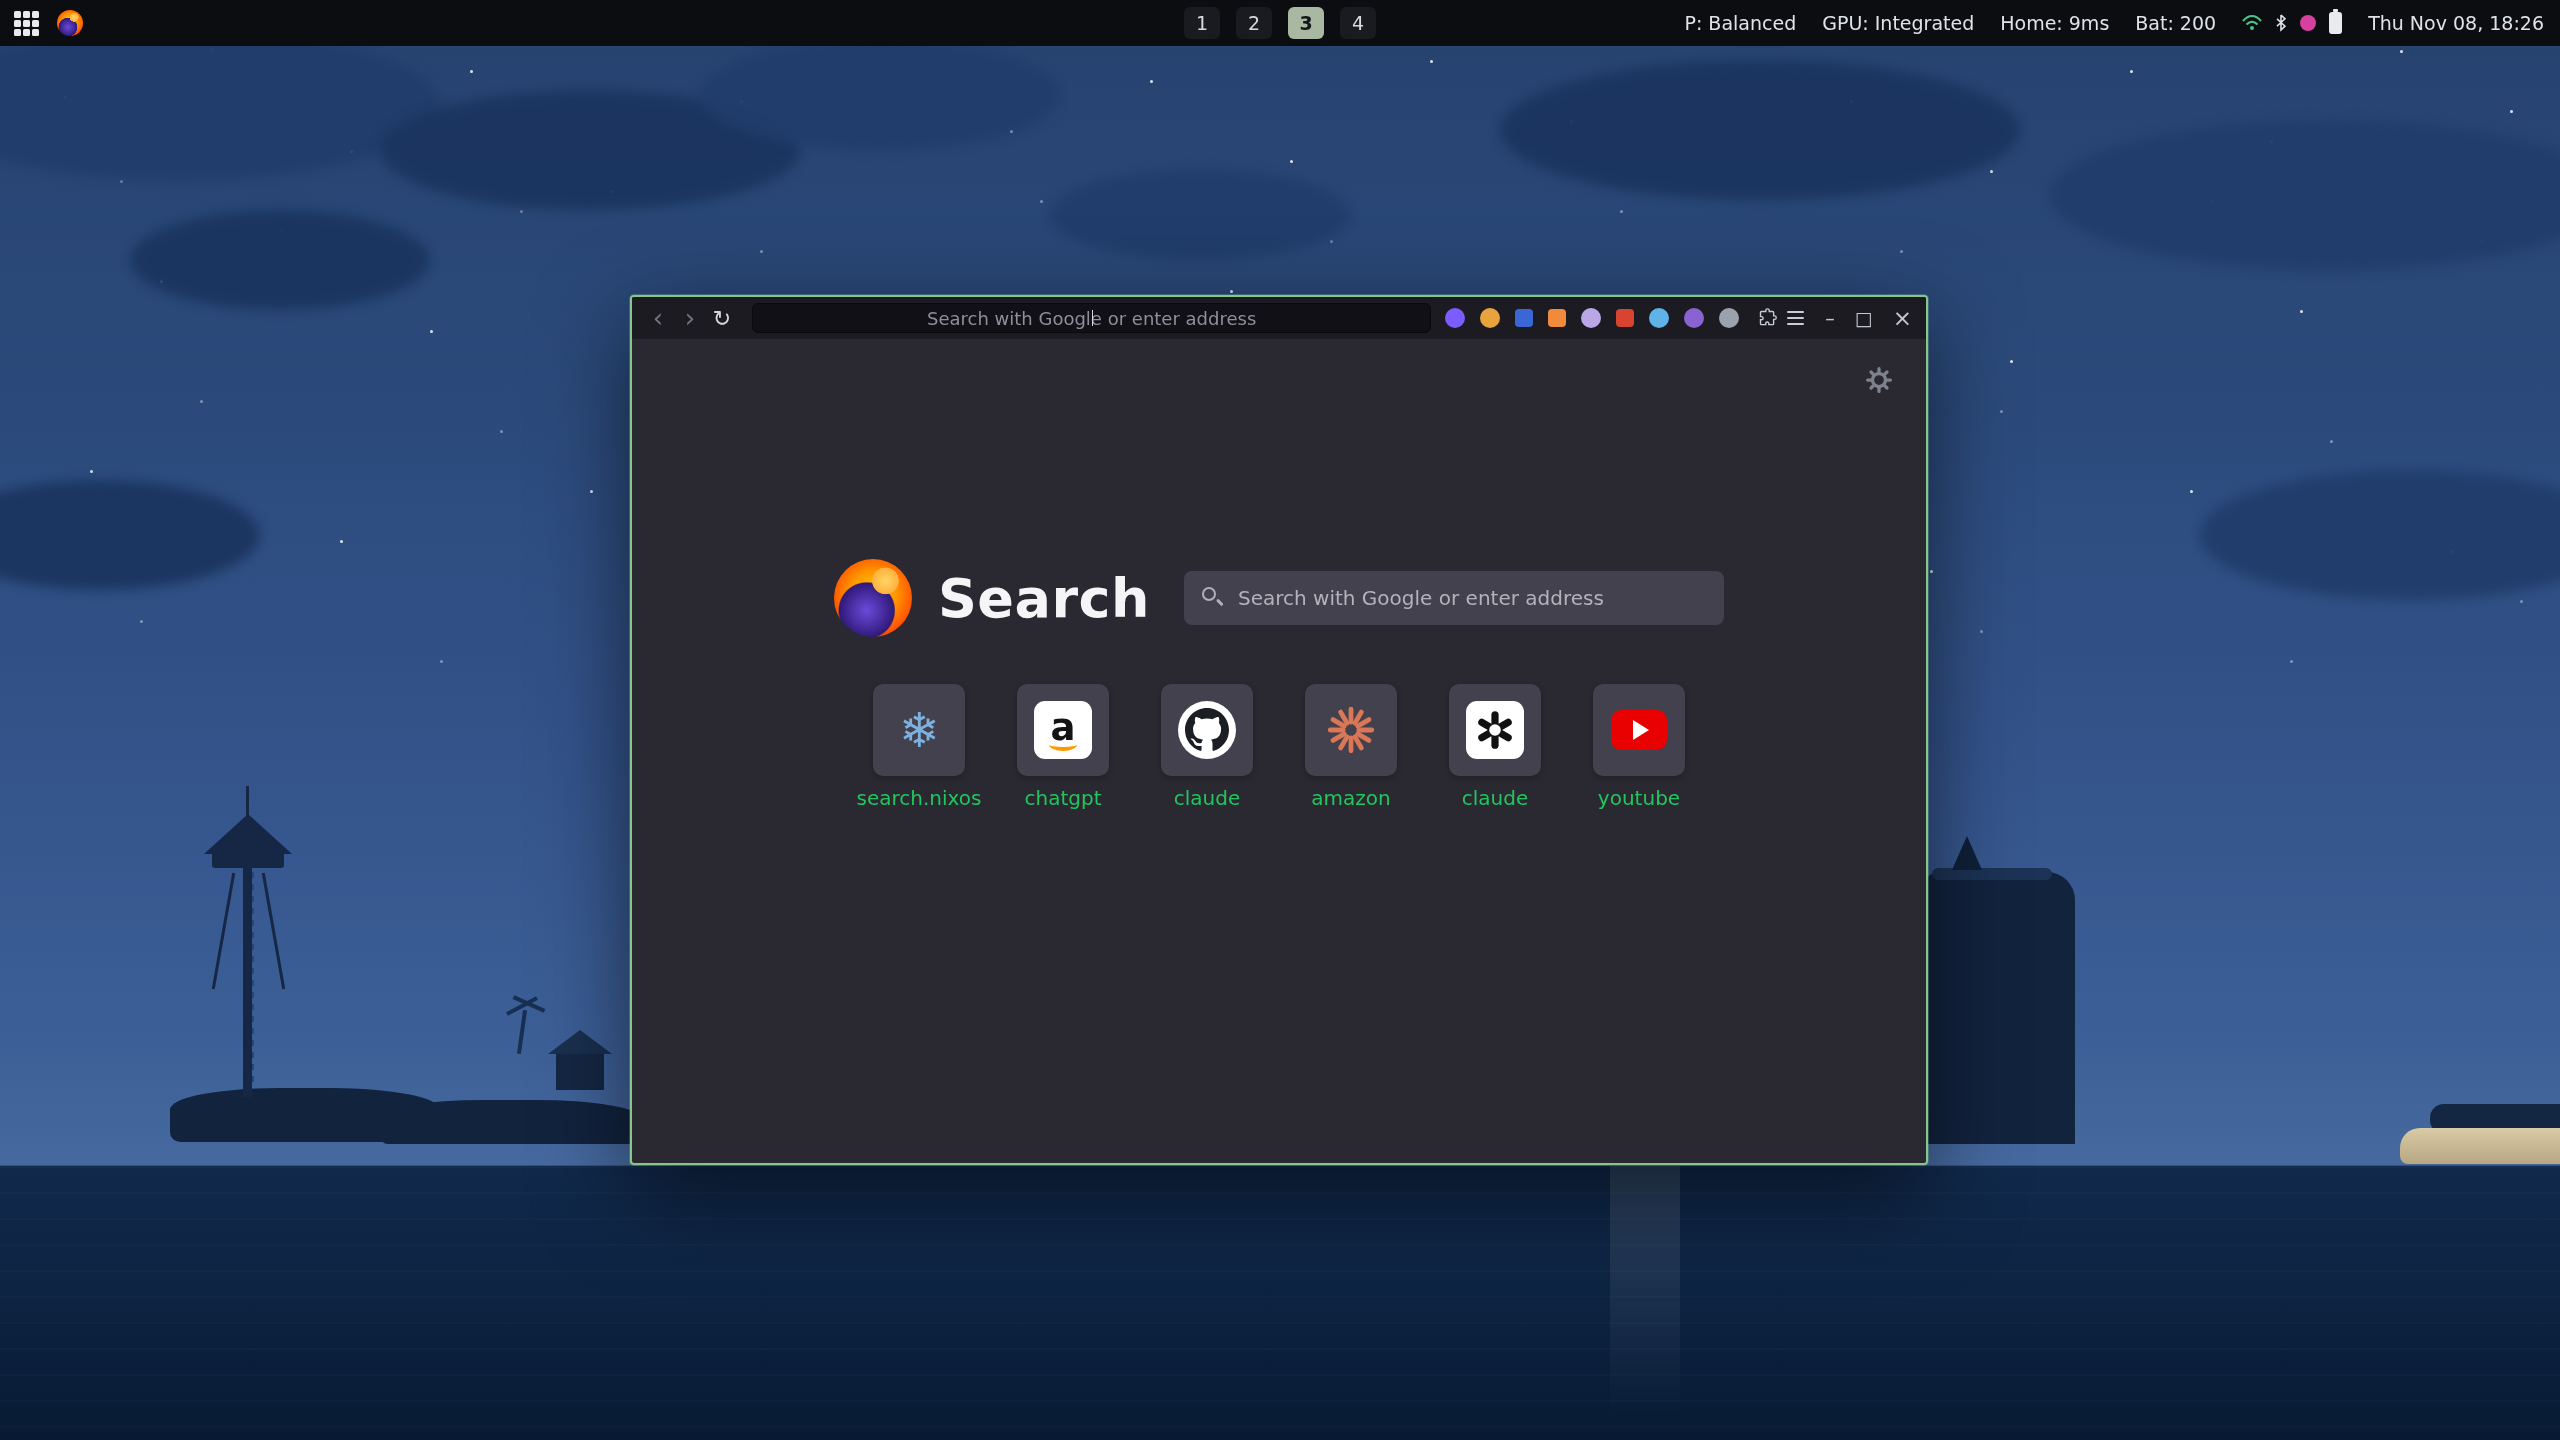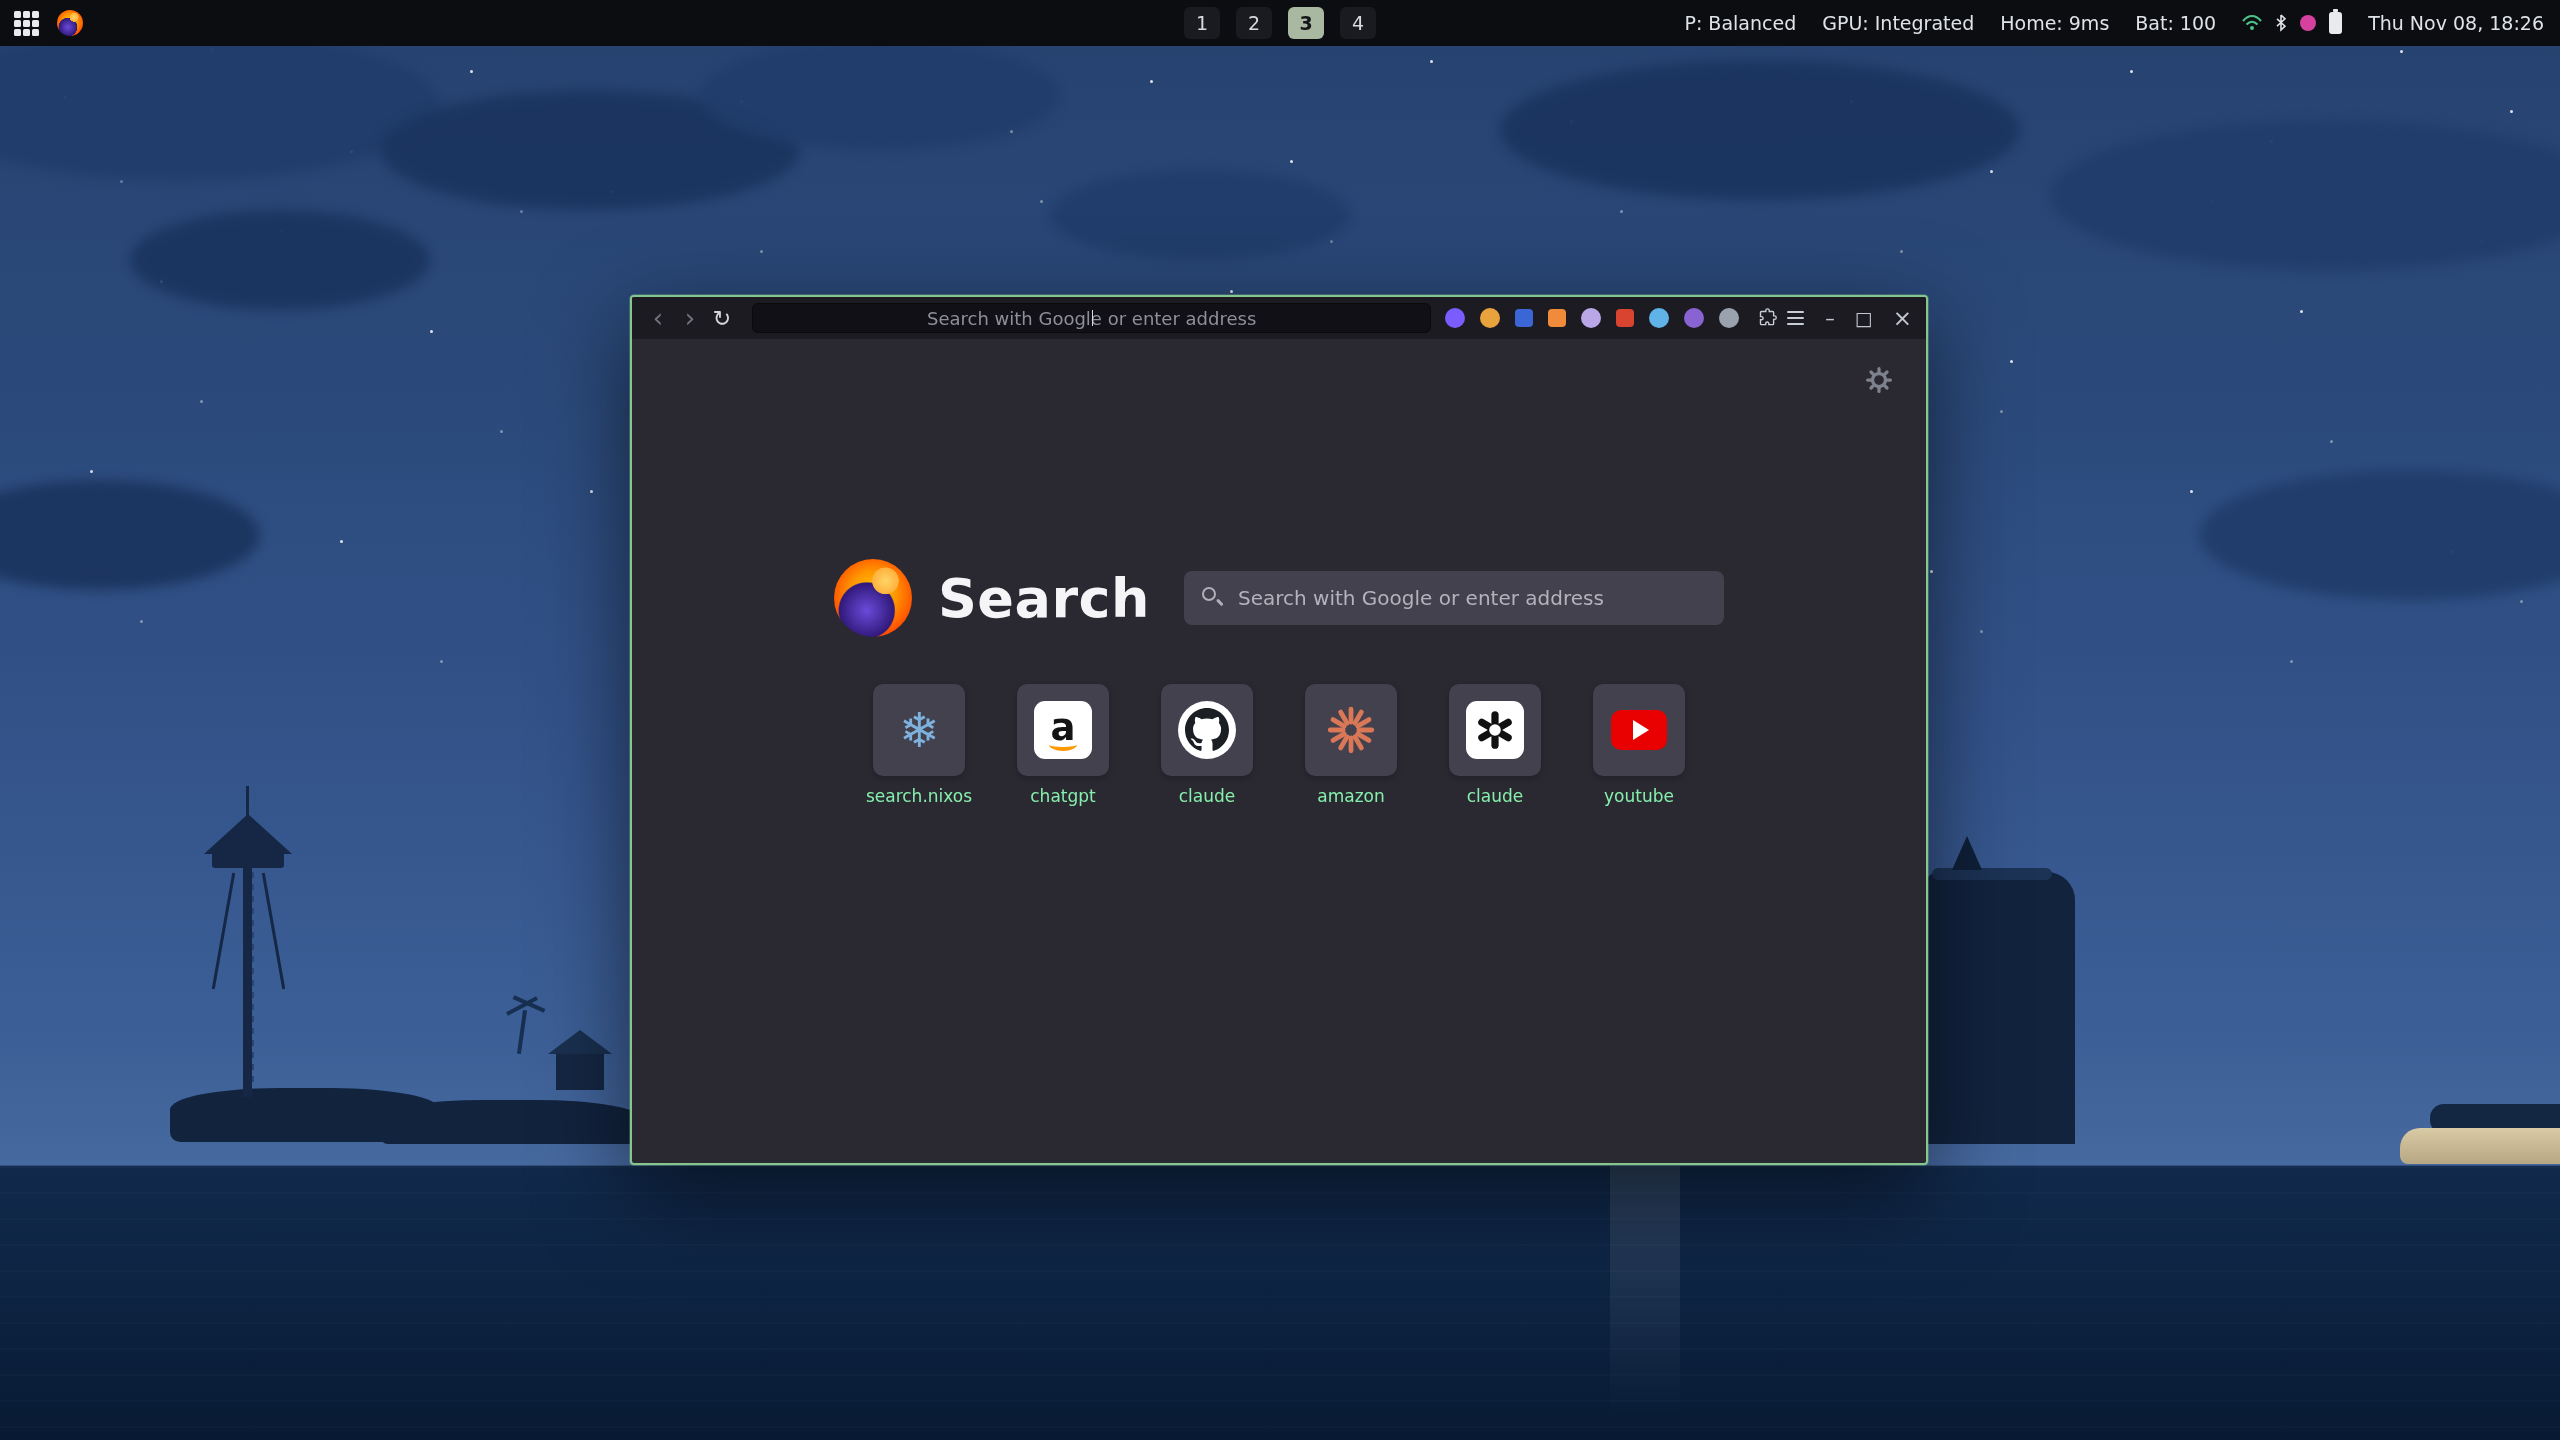--- a/index.html
+++ b/index.html
@@ -201,7 +201,7 @@
     <span>P: Balanced</span>
     <span>GPU: Integrated</span>
     <span>Home: 9ms</span>
-    <span>Bat: 100</span>
+    <span>Bat: 200</span>
     <span class="tb-icons">
       <svg width="20" height="16" viewBox="0 0 20 16">
         <path d="M1 6 C4 2.5 7 1 10 1 C13 1 16 2.5 19 6" fill="none" stroke="#4cc38a" stroke-width="2"></path>

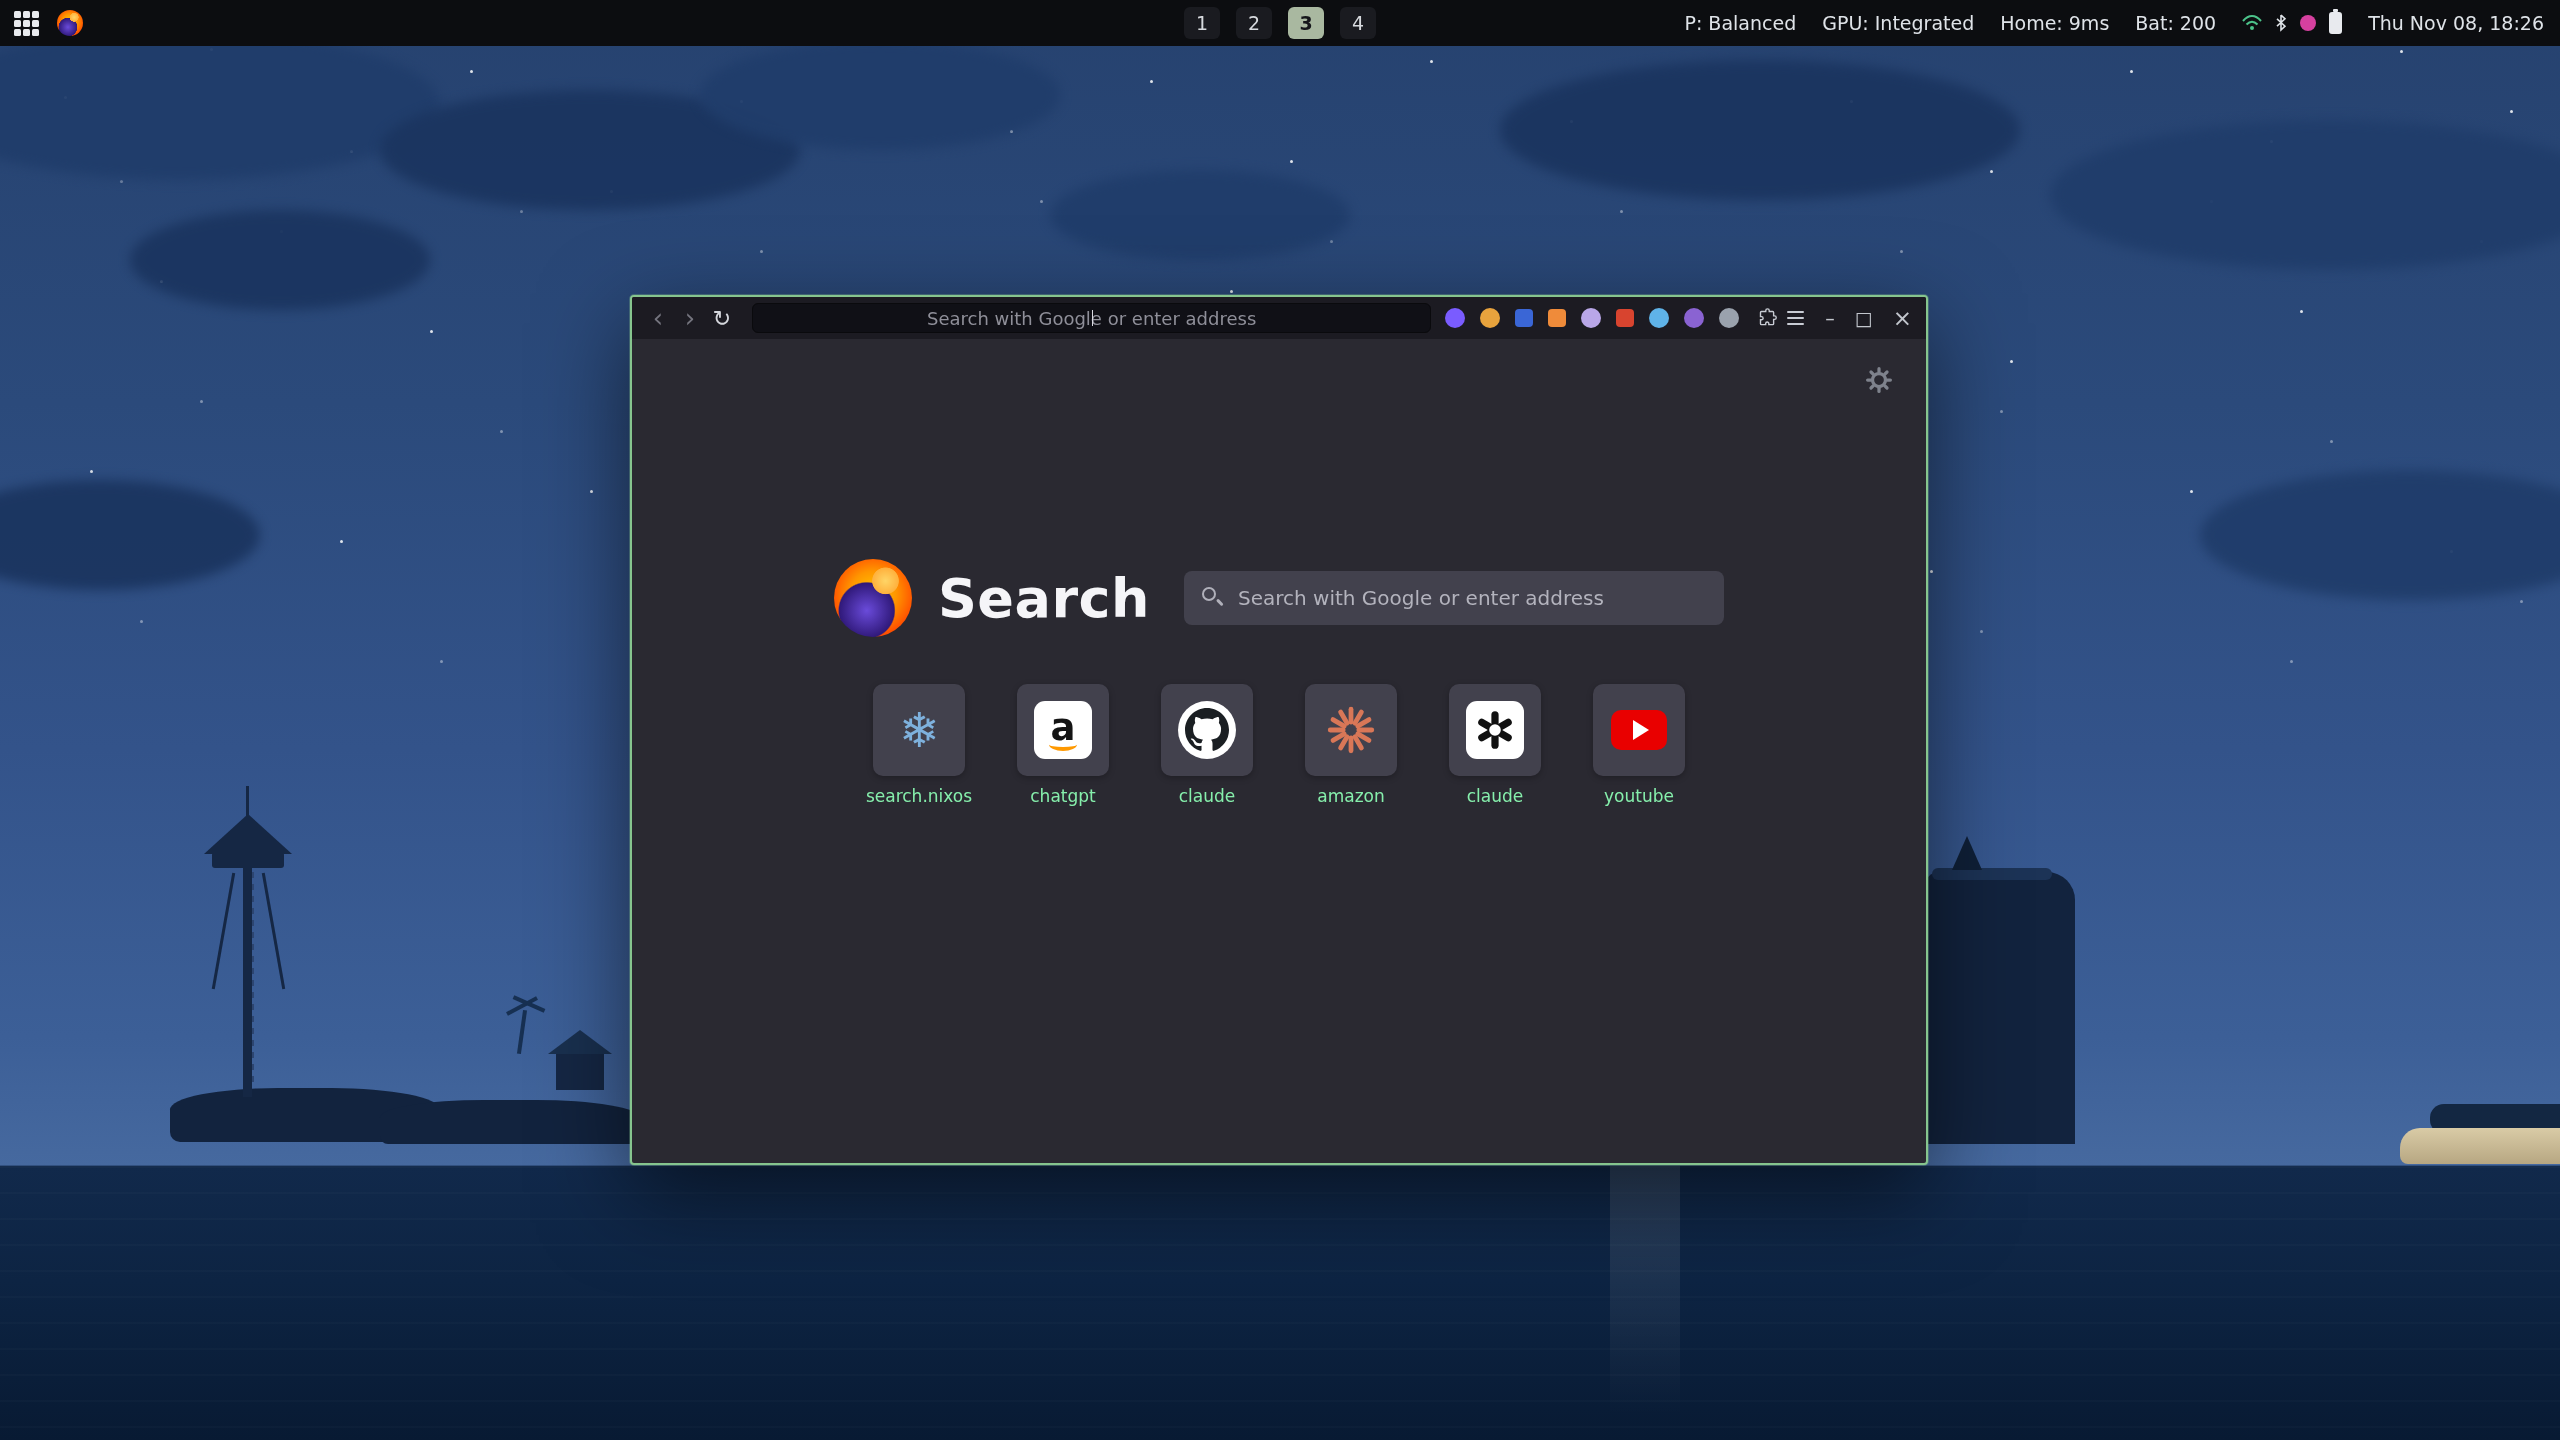--- a/index.html
+++ b/index.html
@@ -118,7 +118,7 @@
   .shortcut{width:92px;display:flex;flex-direction:column;align-items:center;cursor:pointer;}
   .tile{width:92px;height:92px;background:var(--tile-bg);border-radius:10px;display:flex;align-items:center;
     justify-content:center;box-shadow:0 2px 6px rgba(0,0,0,.25);}
-  .slabel{margin-top:10px;font-size:17px;color:#86efac;text-align:center;white-space:nowrap;}
+  .slabel{margin-top:10px;font-size:20px;color:#22c55e;text-align:center;white-space:nowrap;}
   .snow{font-size:48px;color:var(--nixos-blue);line-height:1;}
   .white-sq{width:58px;height:58px;background:#fff;border-radius:11px;display:flex;flex-direction:column;
     align-items:center;justify-content:center;}

